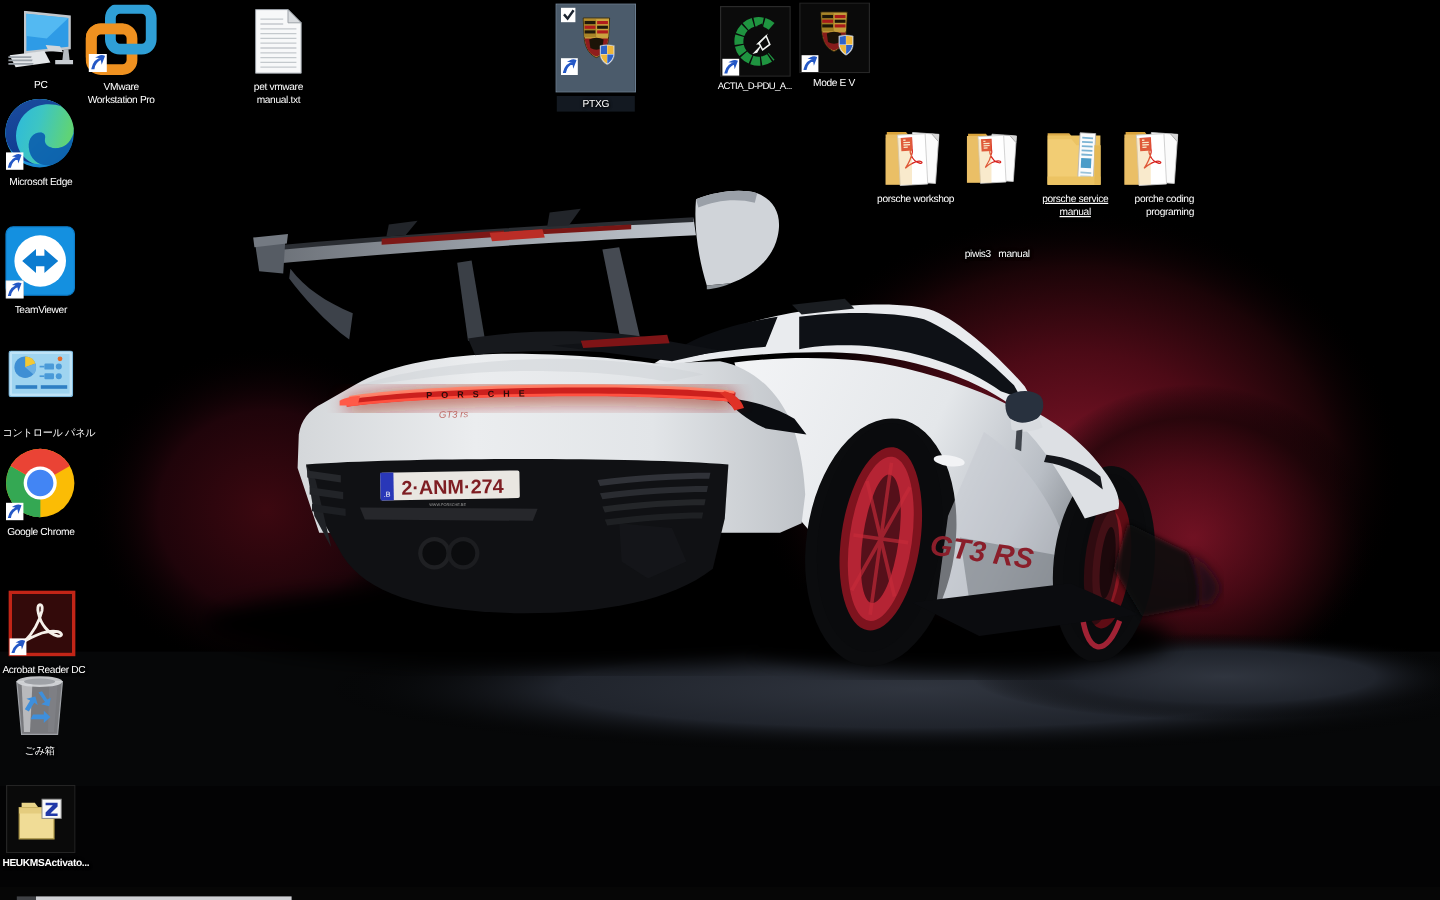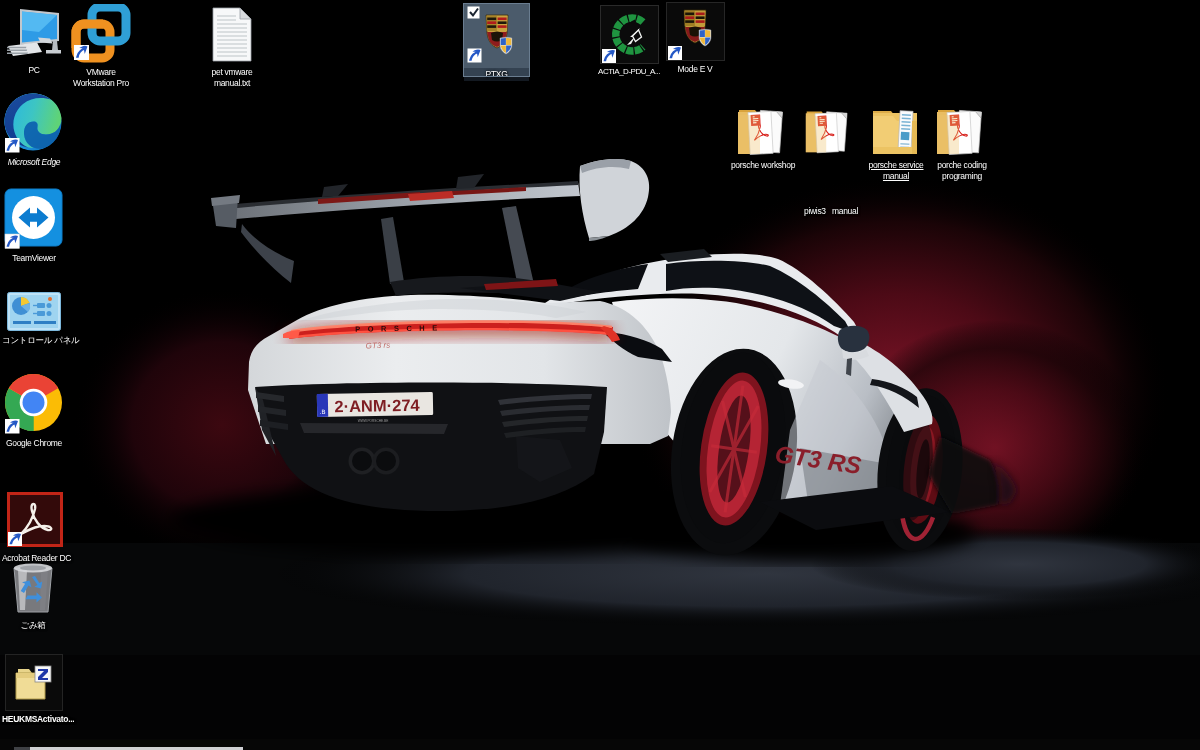--- a/index.html
+++ b/index.html
@@ -296,7 +296,7 @@
     <rect x="3.5" y="44.5" width="14" height="14" fill="#fff"></rect>
     <path d="M6 56 C7 51.5 10 48.5 15 47.5 L11 47 C13 46 14.5 46 15.5 46.5 L14 50.5 L13.6 48.2 C9.5 50 7.5 52.8 7 56 Z" fill="#2458c6" stroke="#2458c6" stroke-width="1.5"></path>
   </svg>
-  <span class="lbl" style="margin-top:4px;background:rgba(34,46,60,0.55);display:block;padding:1px 0;">PTXG</span>
+  <span class="lbl" style="margin-top:16px;background:rgba(34,46,60,0.55);display:block;padding:1px 0;">PTXG</span>
 </div>
 
 <div class="icon" style="left:597px;top:5px;width:64px;">

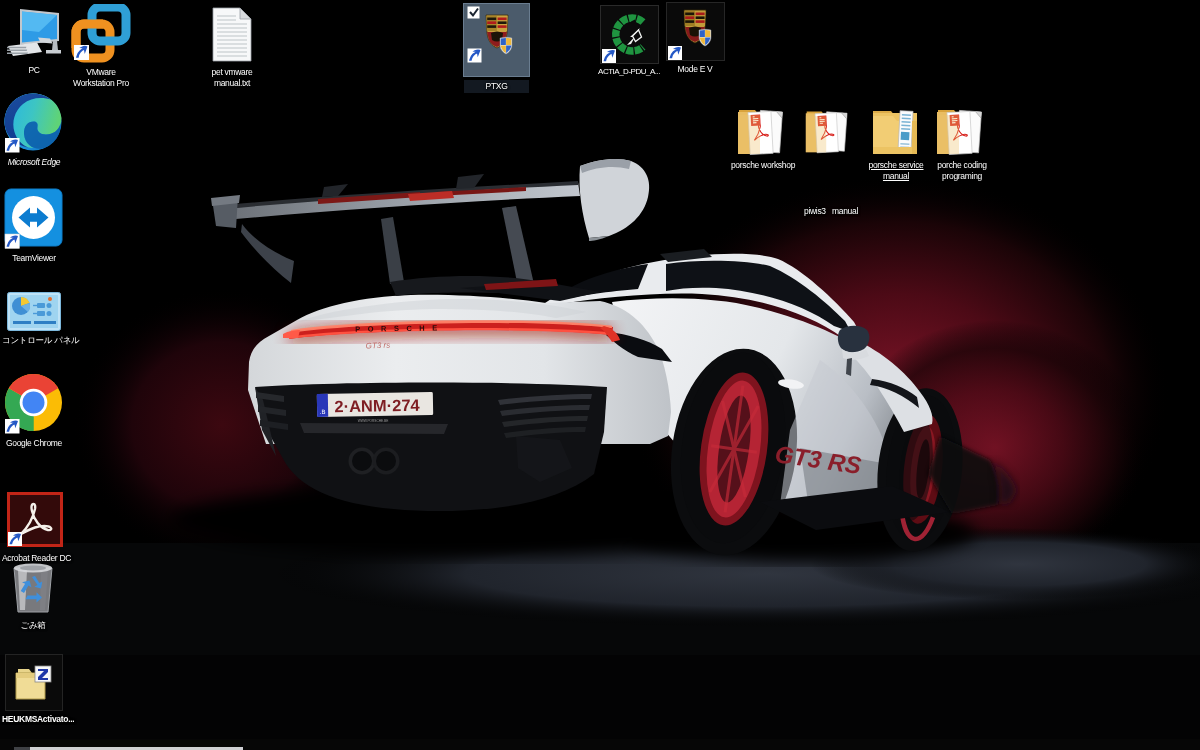--- a/index.html
+++ b/index.html
@@ -341,7 +341,7 @@
   <span class="lbl">Mode E V</span>
 </div>
 
-<div class="icon" style="left:2px;top:92px;width:64px;font-style:italic;">
+<div class="icon" style="left:2px;top:81px;width:64px;">
   <svg class="art" width="60" height="62" viewBox="0 0 60 62">
     <defs>
       <linearGradient id="edgeA" x1="0" y1="0" x2="1" y2="0.25">

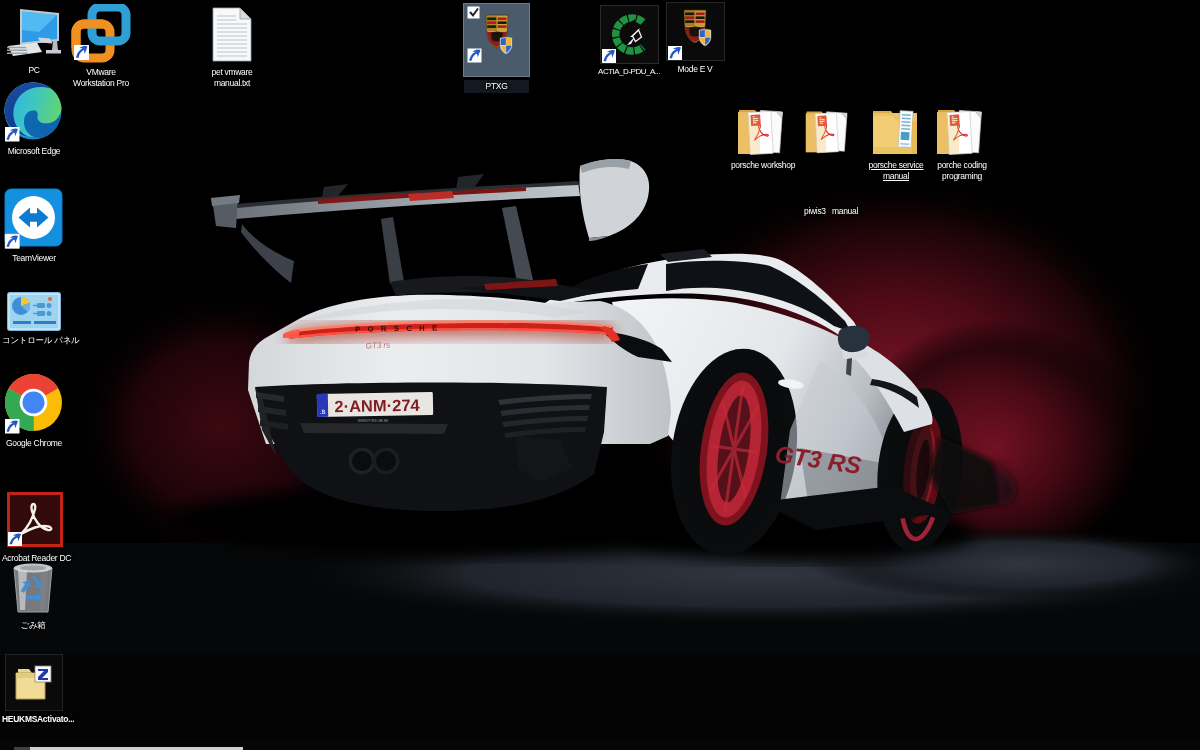--- a/index.html
+++ b/index.html
@@ -528,7 +528,7 @@
   <span class="lbl" style="margin-top:2px;text-decoration:underline;">porsche service<br>manual</span>
 </div>
 
-<div class="icon" style="left:929px;top:102px;width:66px;">
+<div class="icon" style="left:929px;top:102px;width:66px;text-align:right;">
   <svg class="art" width="56" height="56" viewBox="0 0 56 56">
     <path d="M4 8 L20 8 L24 13 L4 13 Z" fill="#d9a33c"></path>
     <path d="M3 10 L25 10 L25 52 L3 52 Z" fill="#e9bd63"></path>

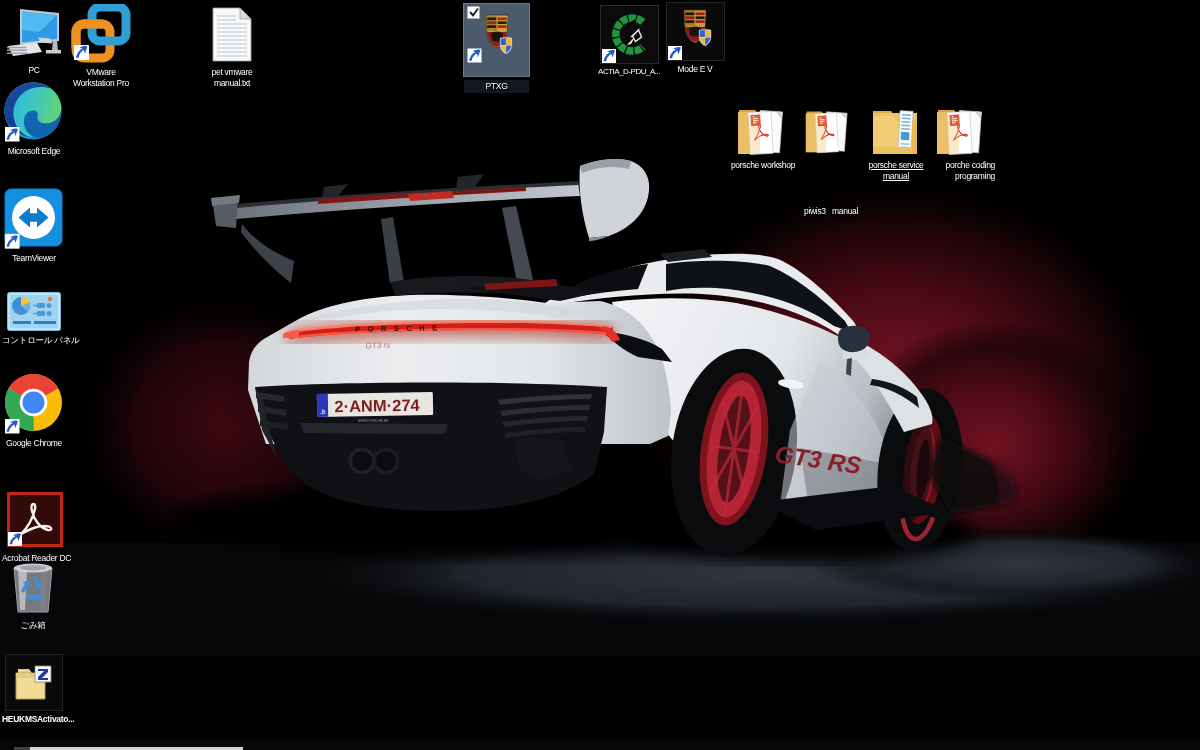--- a/index.html
+++ b/index.html
@@ -399,7 +399,7 @@
     <rect x="6" y="29" width="18" height="3" fill="#2f7fc4"></rect>
     <rect x="27" y="29" width="22" height="3" fill="#2f7fc4"></rect>
   </svg>
-  <span class="lbl" style="margin-top:4px;">コントロール パネル</span>
+  <span class="lbl" style="margin-top:24px;">コントロール パネル</span>
 </div>
 
 <div class="icon" style="left:2px;top:373px;width:64px;">

